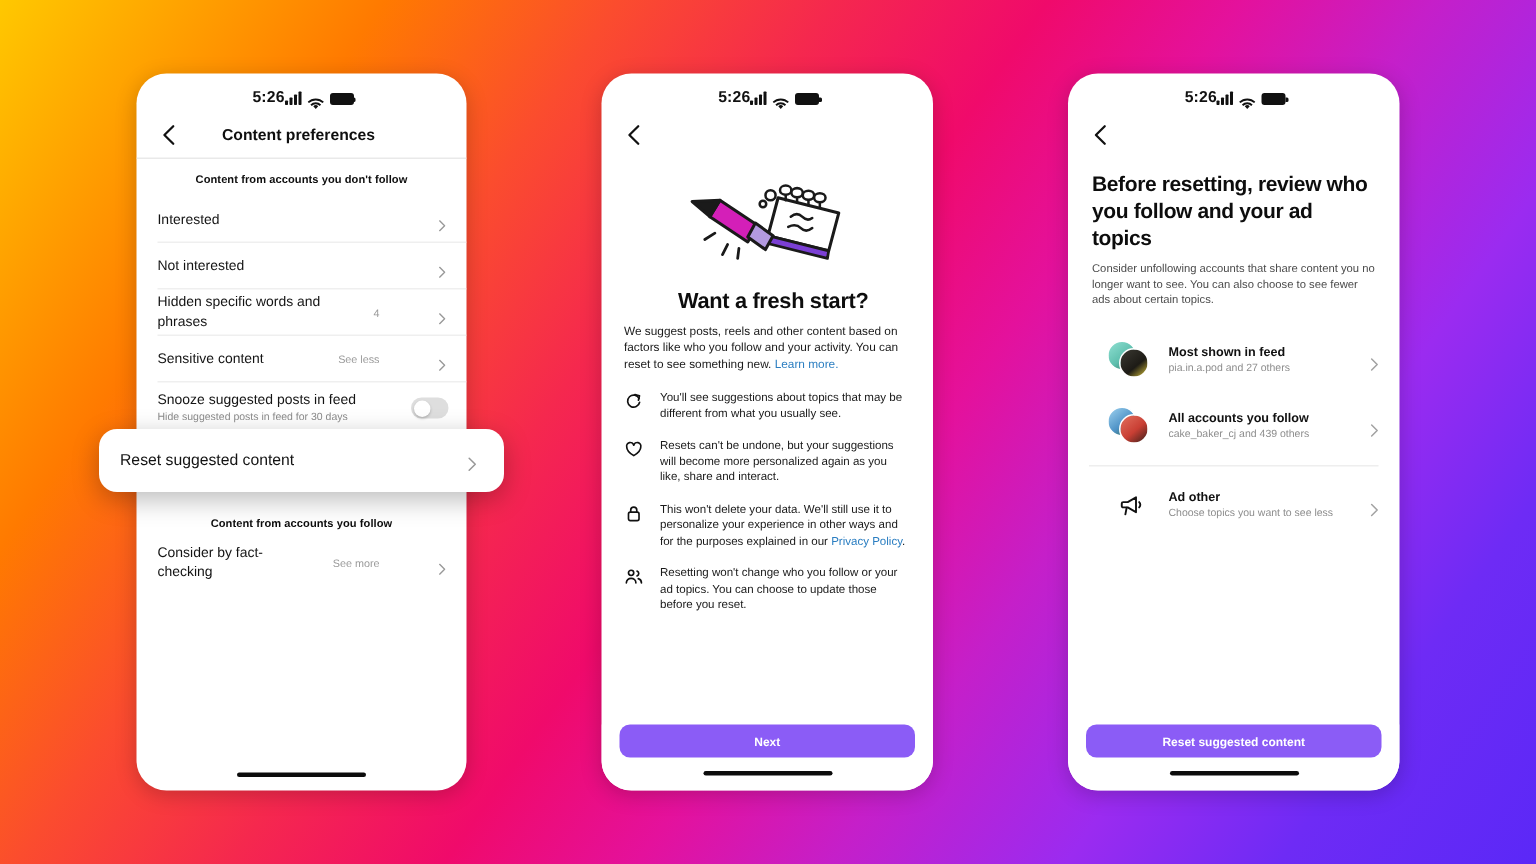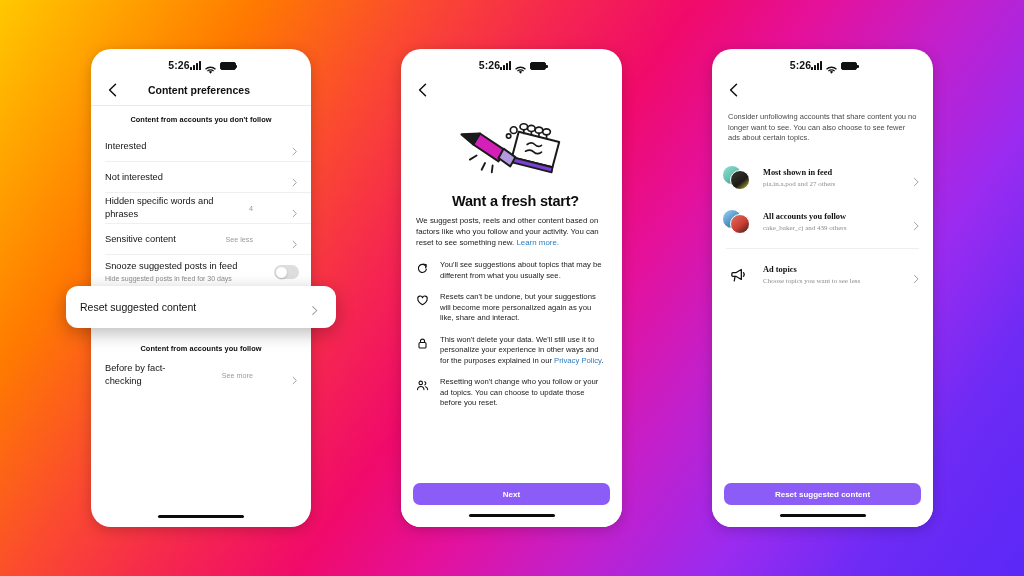--- a/index.html
+++ b/index.html
@@ -520,6 +520,7 @@
       </span>
     </div>
 
+    <div class="h1-review">Before resetting, review who you follow and your ad topics</div>
     <div class="para3">Consider unfollowing accounts that share content you no longer want to see. You can also choose to see fewer ads about certain topics.</div>
 
     <div style="height:12px"></div>

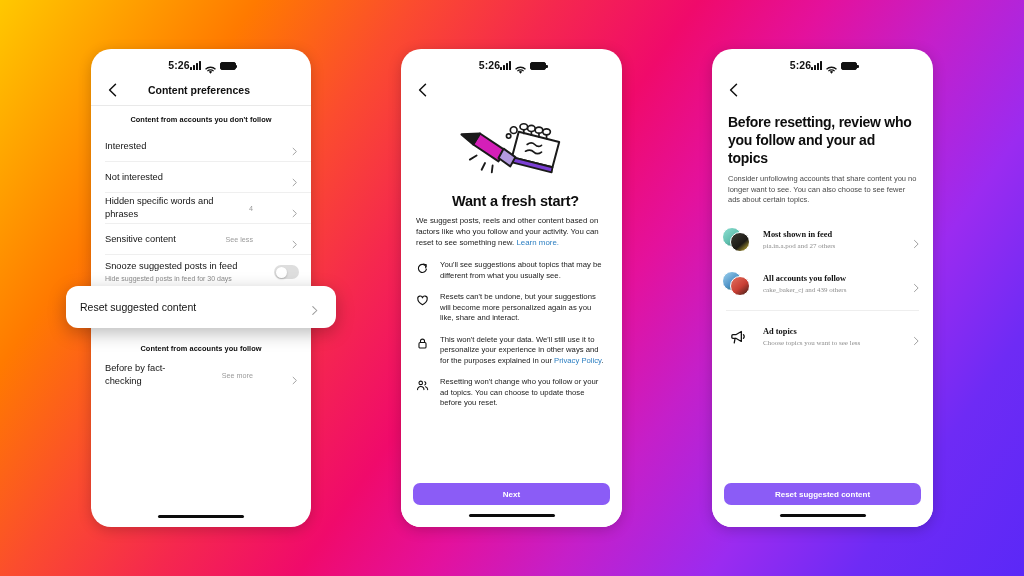--- a/index.html
+++ b/index.html
@@ -221,9 +221,8 @@
   }
   .arow {
     display:flex; align-items:center;
-    padding:9px 13px 9px 10px;
+    padding:9px 13px 9px 26px;
     cursor:pointer;
-    font-family:Liberation Serif, serif;
   }
   .avstack {
     position:relative; width:32px; height:26px;

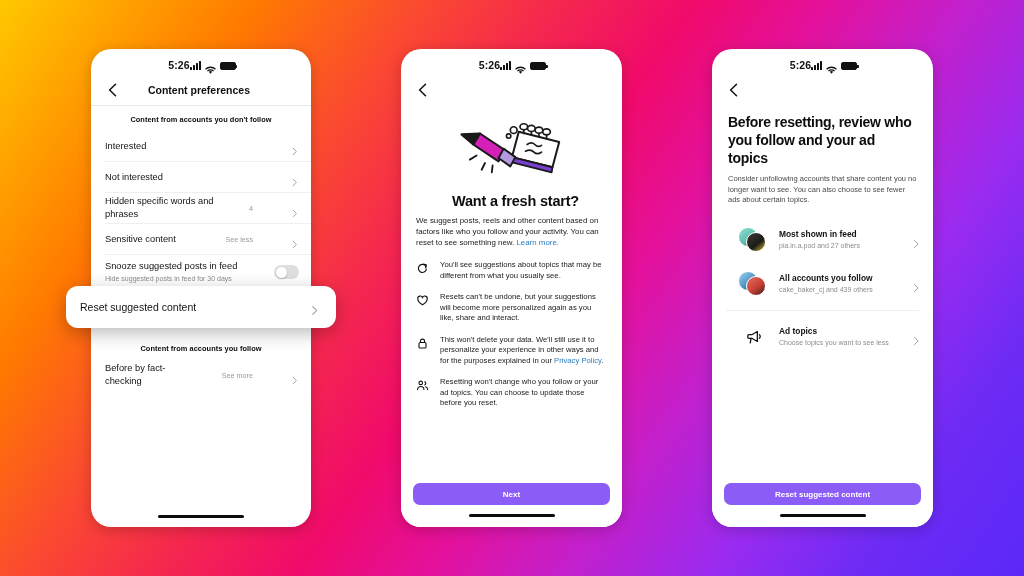--- a/index.html
+++ b/index.html
@@ -567,7 +567,7 @@
           </svg>
       </span>
       <span class="arow-main">
-        <span class="arow-title" style="display:block">Ad topics</span>
+        <span class="arow-title" style="display:block">Ad other</span>
         <span class="arow-sub" style="display:block">Choose topics you want to see less</span>
       </span>
       <span class="chev">

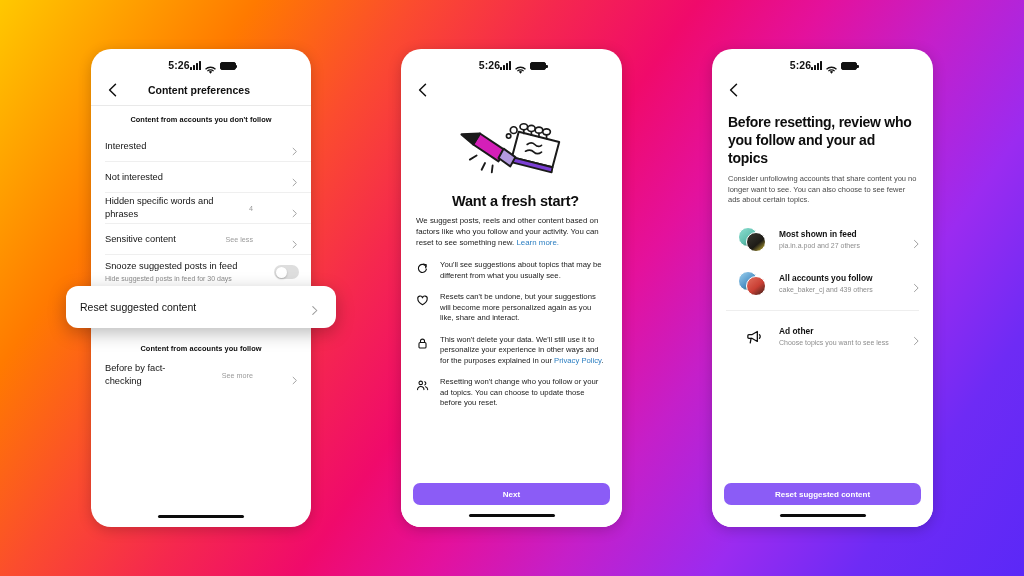--- a/index.html
+++ b/index.html
@@ -353,7 +353,7 @@
 
     <div class="row">
       <div class="row-main">
-        <div class="row-title">Before by fact-checking</div>
+        <div class="row-title">Consider by fact-checking</div>
       </div>
       <span class="row-aside">See more</span>
       <span class="chev">

